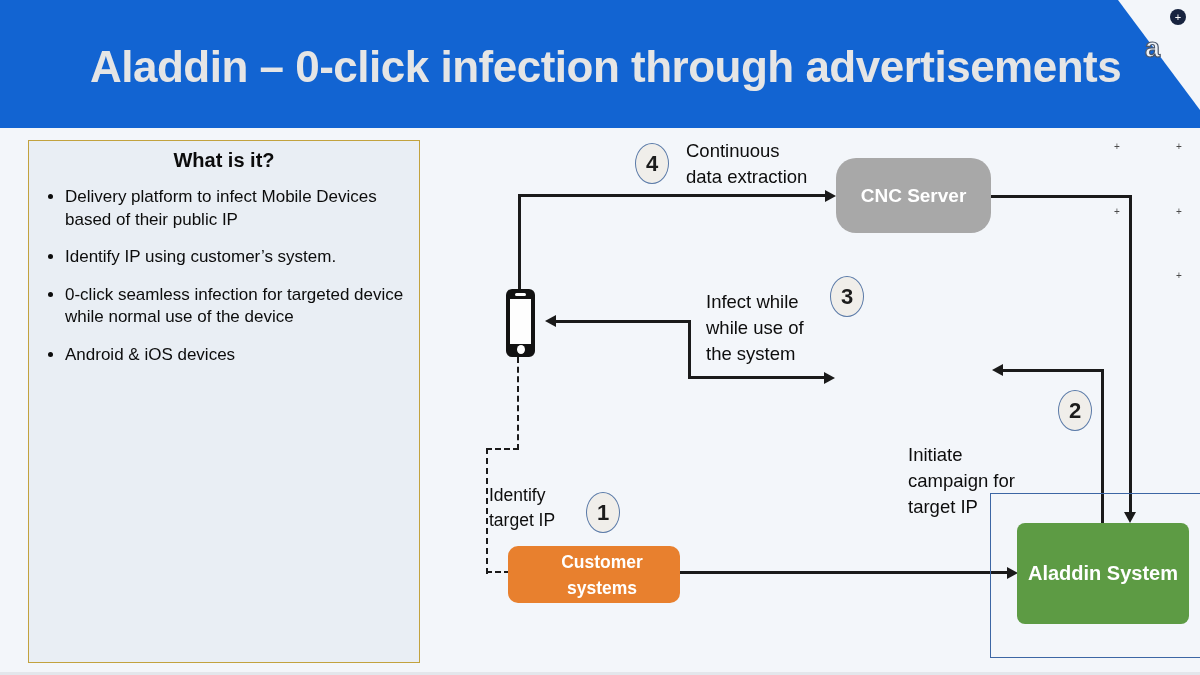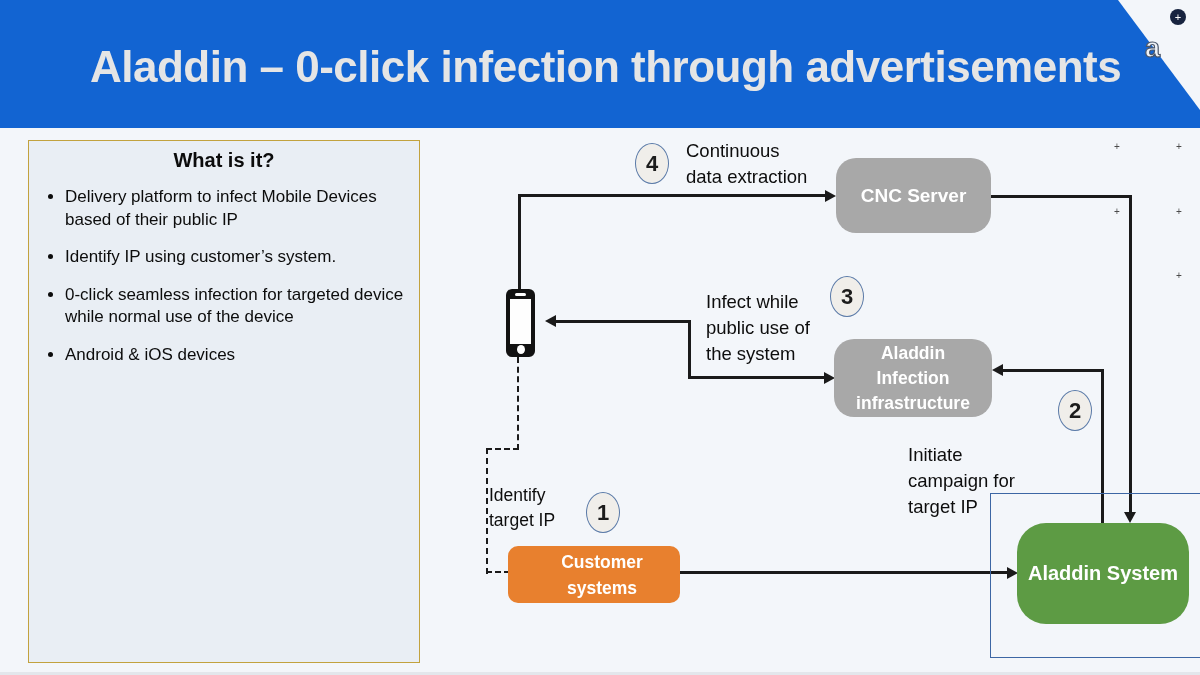--- a/index.html
+++ b/index.html
@@ -176,7 +176,7 @@
   </div>
   <div class="step-label" style="left:706px; top:289px;">
     <span>Infect while</span>
-    <span>public use of</span>
+    <span>while use of</span>
     <span>the system</span>
   </div>
   <div class="step-label" style="left:686px; top:138px;">

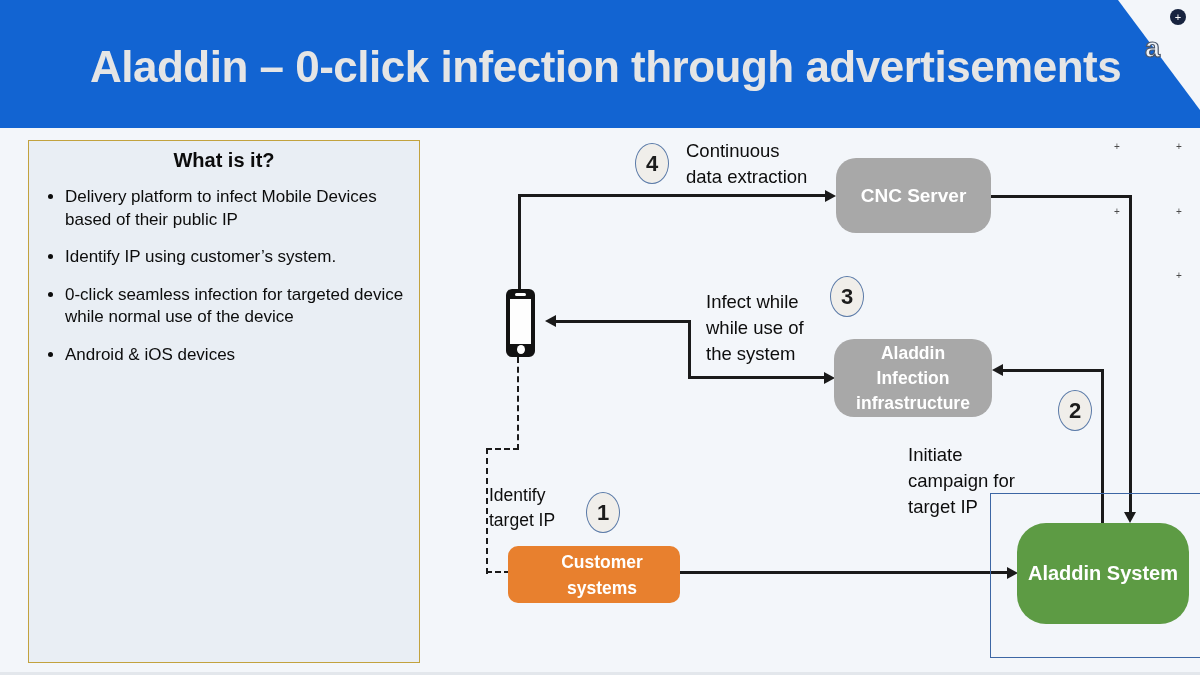--- a/index.html
+++ b/index.html
@@ -146,11 +146,6 @@
   <div class="node node-gray node-cnc">
     <span>CNC Server</span>
   </div>
-  <div class="node node-gray node-infra">
-    <span>Aladdin</span>
-    <span>Infection</span>
-    <span>infrastructure</span>
-  </div>
   <div class="node node-cust">
     <span>Customer</span>
     <span>systems</span>

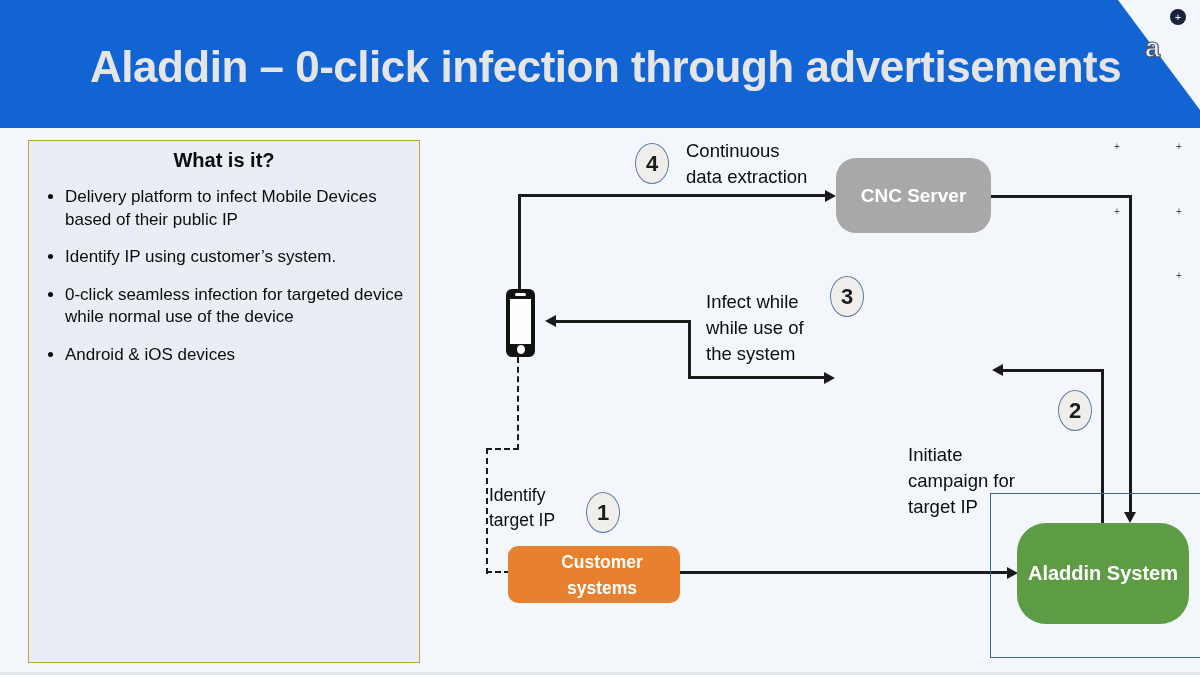--- a/index.html
+++ b/index.html
@@ -52,7 +52,7 @@
   .node-cust   { left:508px; top:546px; width:172px; height:57px; background:var(--box-orange,#e8802e);
                  border-radius:10px; font-size:17.5px; font-weight:bold; line-height:26px;padding-left:16px; }
   .node-aladdin{ left:1017px; top:523px; width:172px; height:101px; background:var(--box-green,#5d9b44);
-                 border-radius:29px; font-size:20px; font-weight:600; }
+                 border-radius:8px; font-size:20px; font-weight:600; }
   .frame {
     position:absolute; left:990px; top:493px; width:215px; height:165px;
     border:1.5px solid var(--frame-blue,#3c66a4); box-sizing:border-box; background:transparent;

